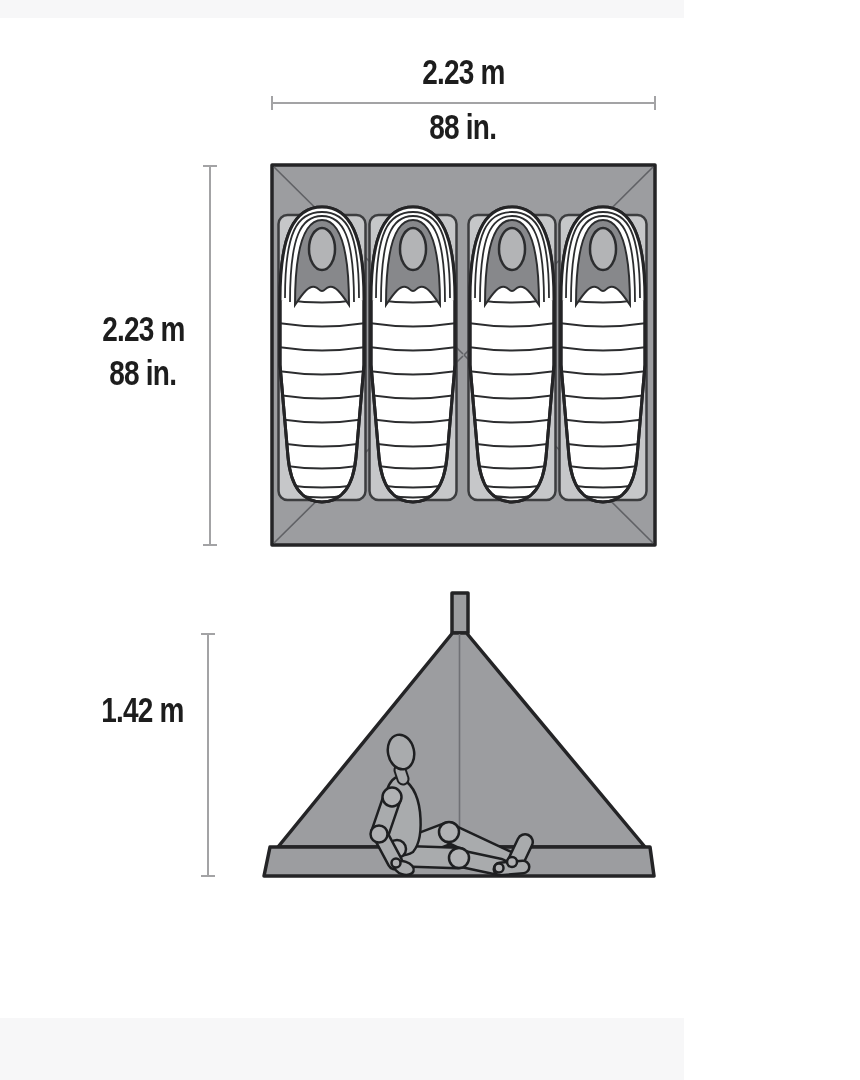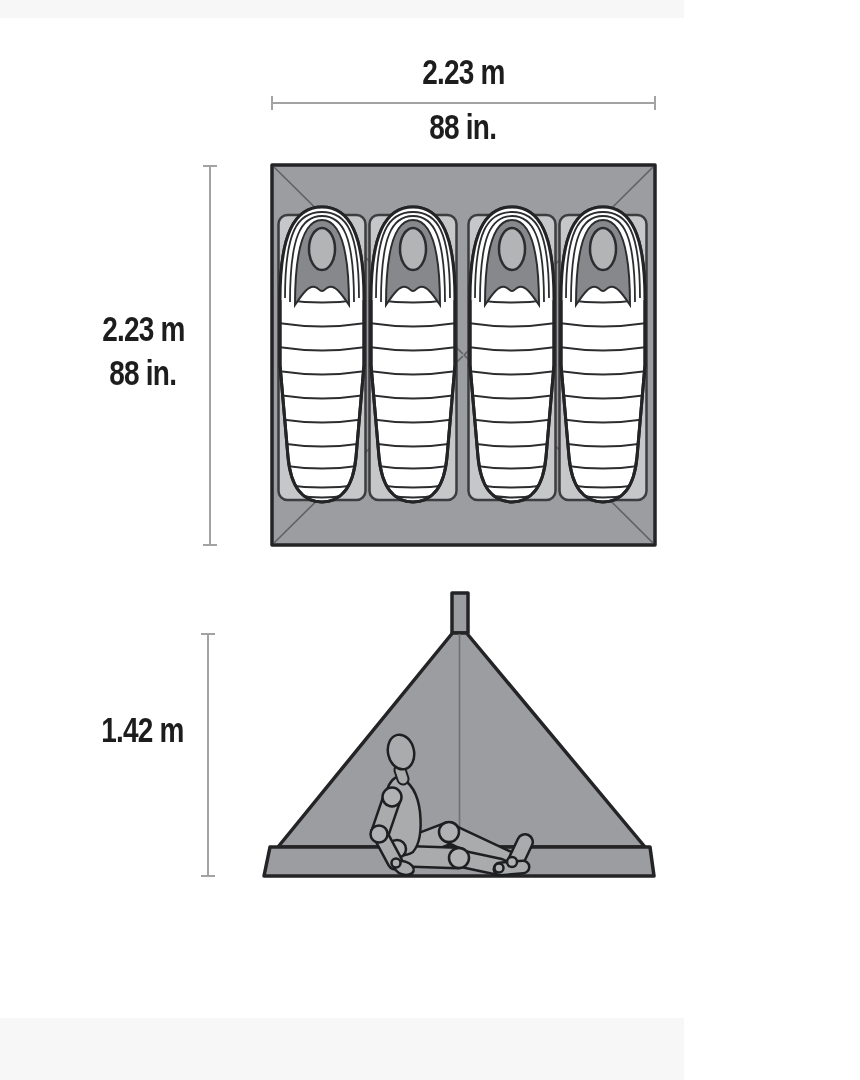--- a/index.html
+++ b/index.html
@@ -17,7 +17,7 @@
   .lbl-top-imperial{left:463px;top:109px;}
   .lbl-plan-metric{left:143px;top:311px;}
   .lbl-plan-imperial{left:143px;top:355px;}
-  .lbl-side-metric{left:142px;top:712px;}
+  .lbl-side-metric{left:142px;top:692px;}
   .lbl-side-imperial{left:142px;top:755px;}
 
   

